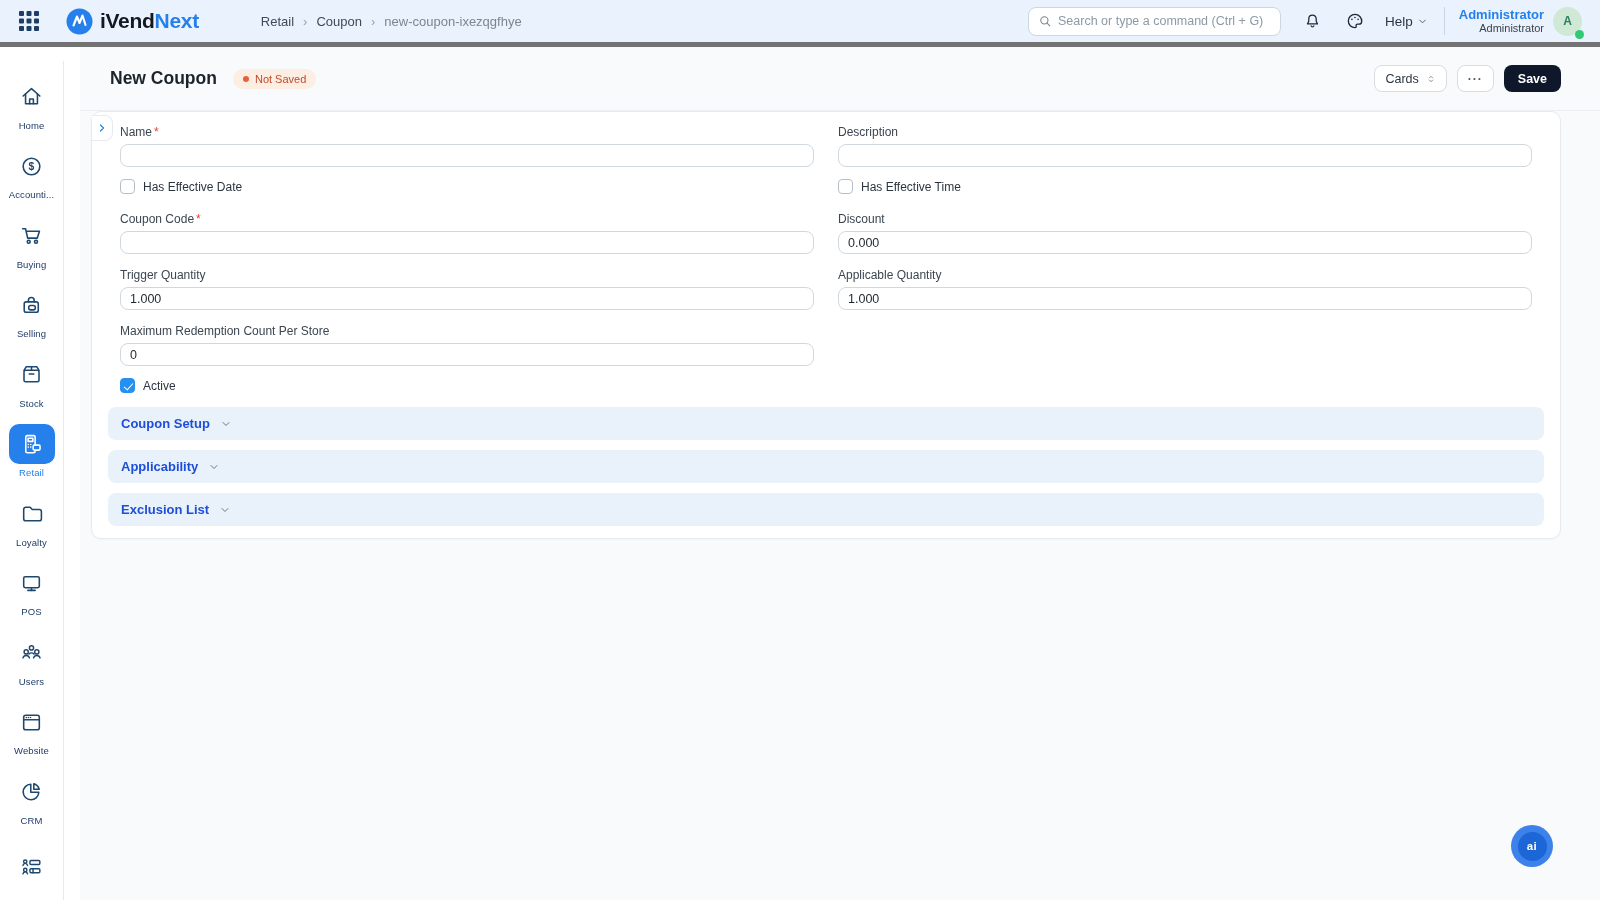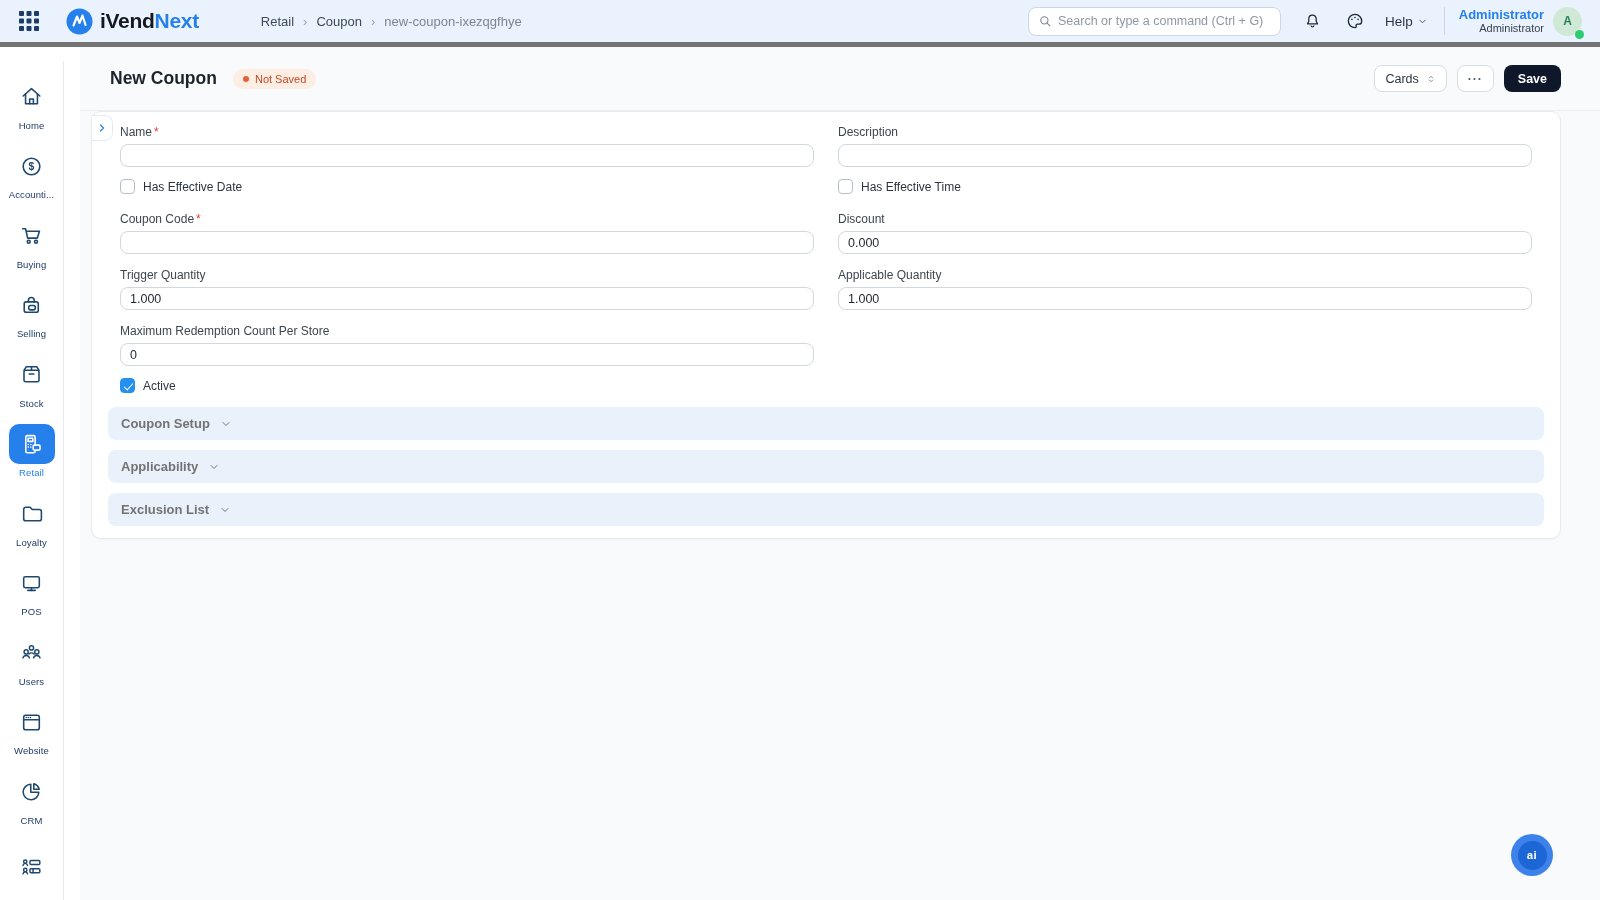--- a/index.html
+++ b/index.html
@@ -101,7 +101,7 @@
   .section-bar { height:33px; background:#e9f1fb; border-radius:8px; display:flex;
     align-items:center; gap:10px; padding:0 13px; margin-bottom:10px; cursor:pointer; }
   .section-bar:last-child { margin-bottom:0; }
-  .section-title { font-size:13px; font-weight:700; color:#737373; }
+  .section-title { font-size:13px; font-weight:700; color:#1d4ed8; }
 
   
   .ai-fab { position:fixed; right:47px; bottom:24px; width:42px; height:42px; border-radius:50%;

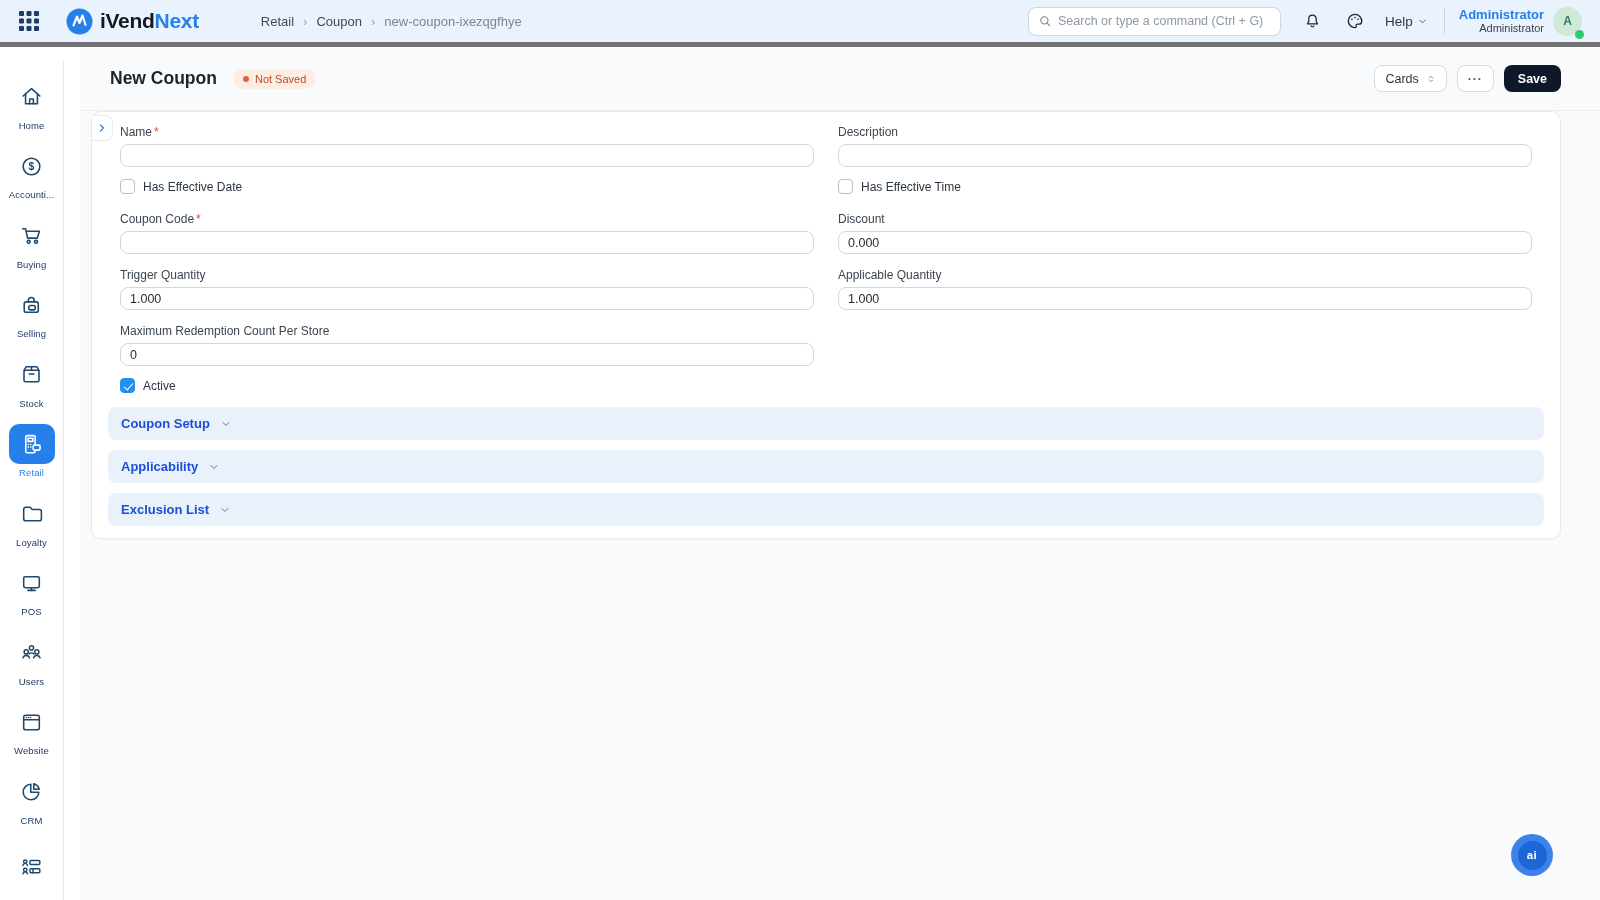--- a/index.html
+++ b/index.html
@@ -104,7 +104,7 @@
   .section-title { font-size:13px; font-weight:700; color:#1d4ed8; }
 
   
-  .ai-fab { position:fixed; right:47px; bottom:24px; width:42px; height:42px; border-radius:50%;
+  .ai-fab { position:fixed; right:47px; bottom:33px; width:42px; height:42px; border-radius:50%;
     background:#3d82ea; display:flex; align-items:center; justify-content:center; cursor:pointer;
     z-index:30; }
   .ai-fab .inner { width:29px; height:29px; border-radius:50%; background:#1c66d6; color:#fff;

